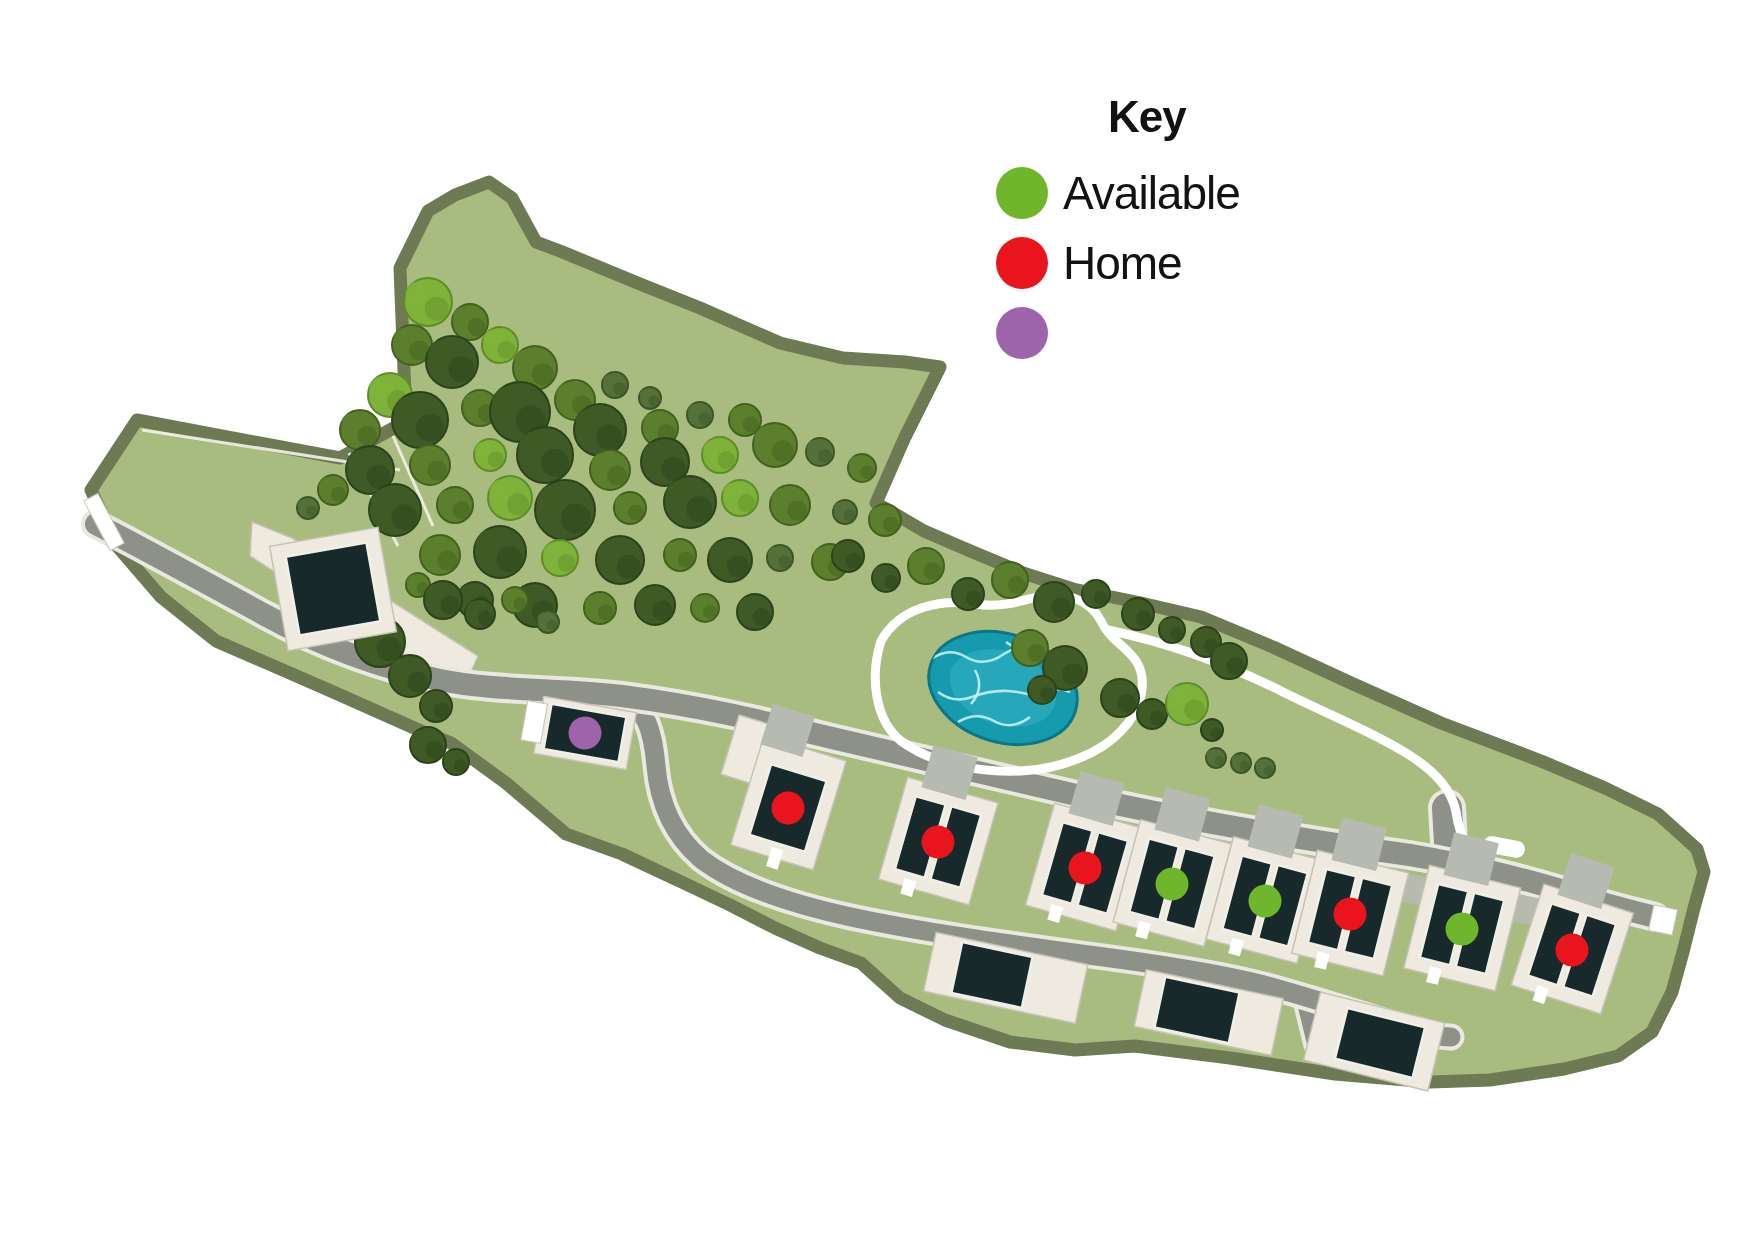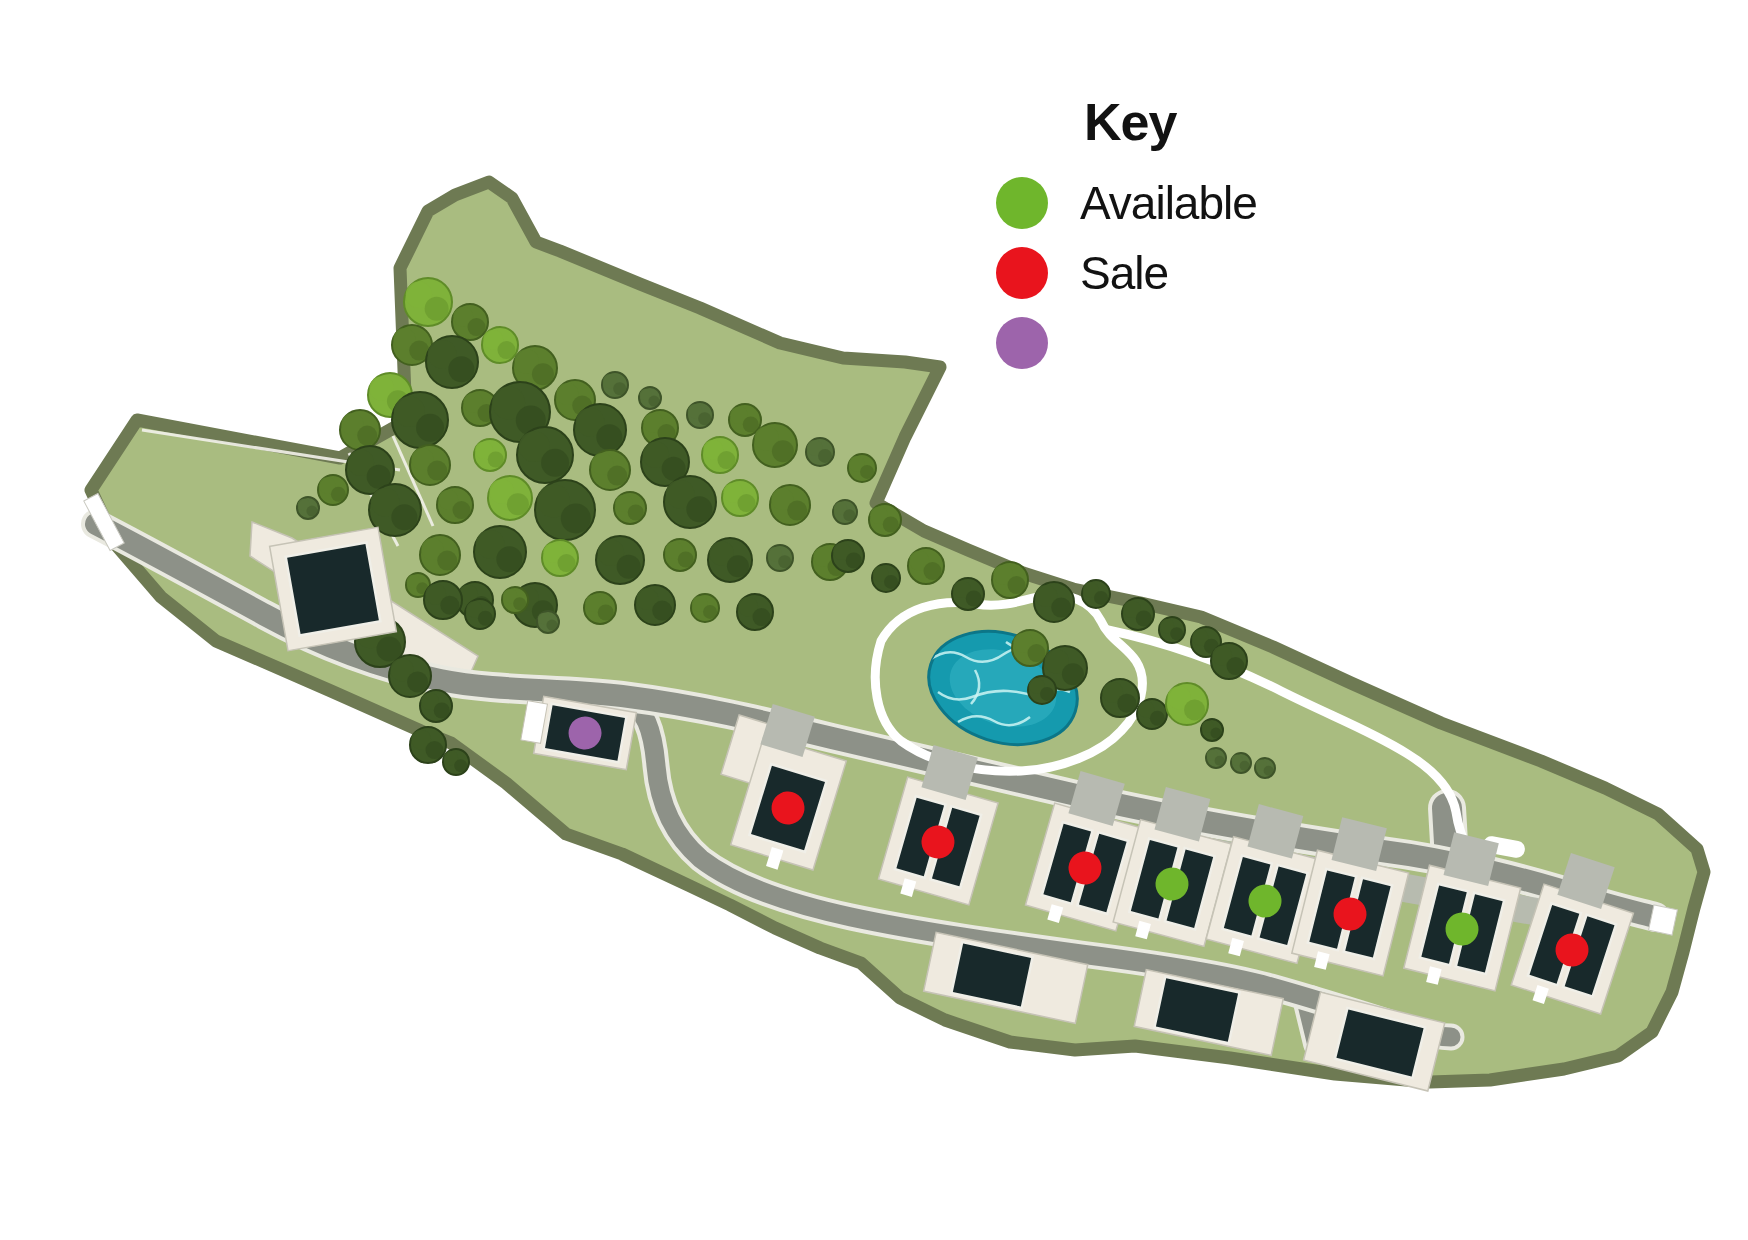--- a/index.html
+++ b/index.html
@@ -15,8 +15,8 @@
     color:#121212;
   }
   .legend-title{
-    margin:0 0 16px 88px;
-    font-size:52px;font-weight:bold;letter-spacing:-1px;
+    margin:0 0 16px 112px;
+    font-size:44px;font-weight:bold;letter-spacing:-1px;
   }
   .legend-row{
     display:flex;align-items:center;height:70px;gap:32px;

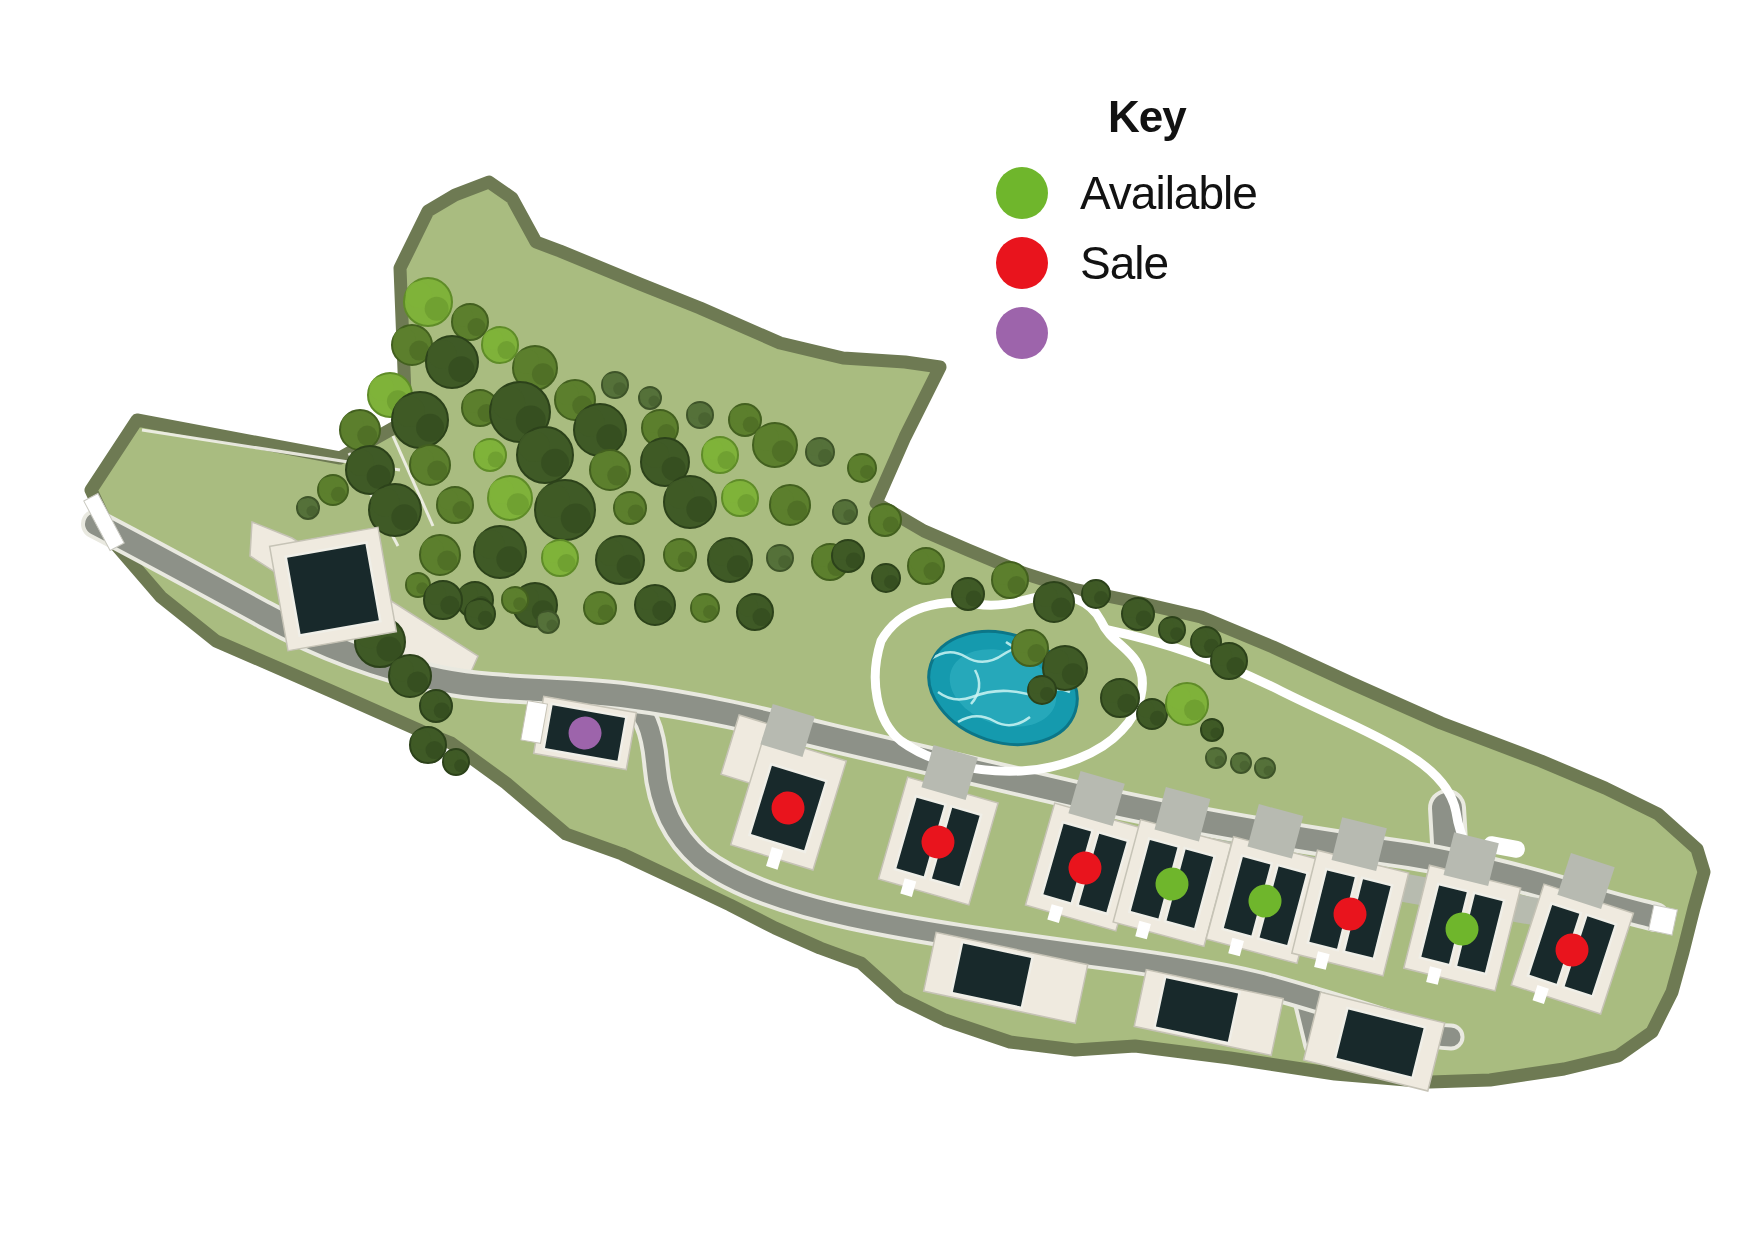--- a/index.html
+++ b/index.html
@@ -19,7 +19,7 @@
     font-size:44px;font-weight:bold;letter-spacing:-1px;
   }
   .legend-row{
-    display:flex;align-items:center;height:70px;gap:32px;
+    display:flex;align-items:center;height:70px;gap:15px;
   }
   .legend-dot{
     width:52px;height:52px;border-radius:50%;flex:0 0 auto;

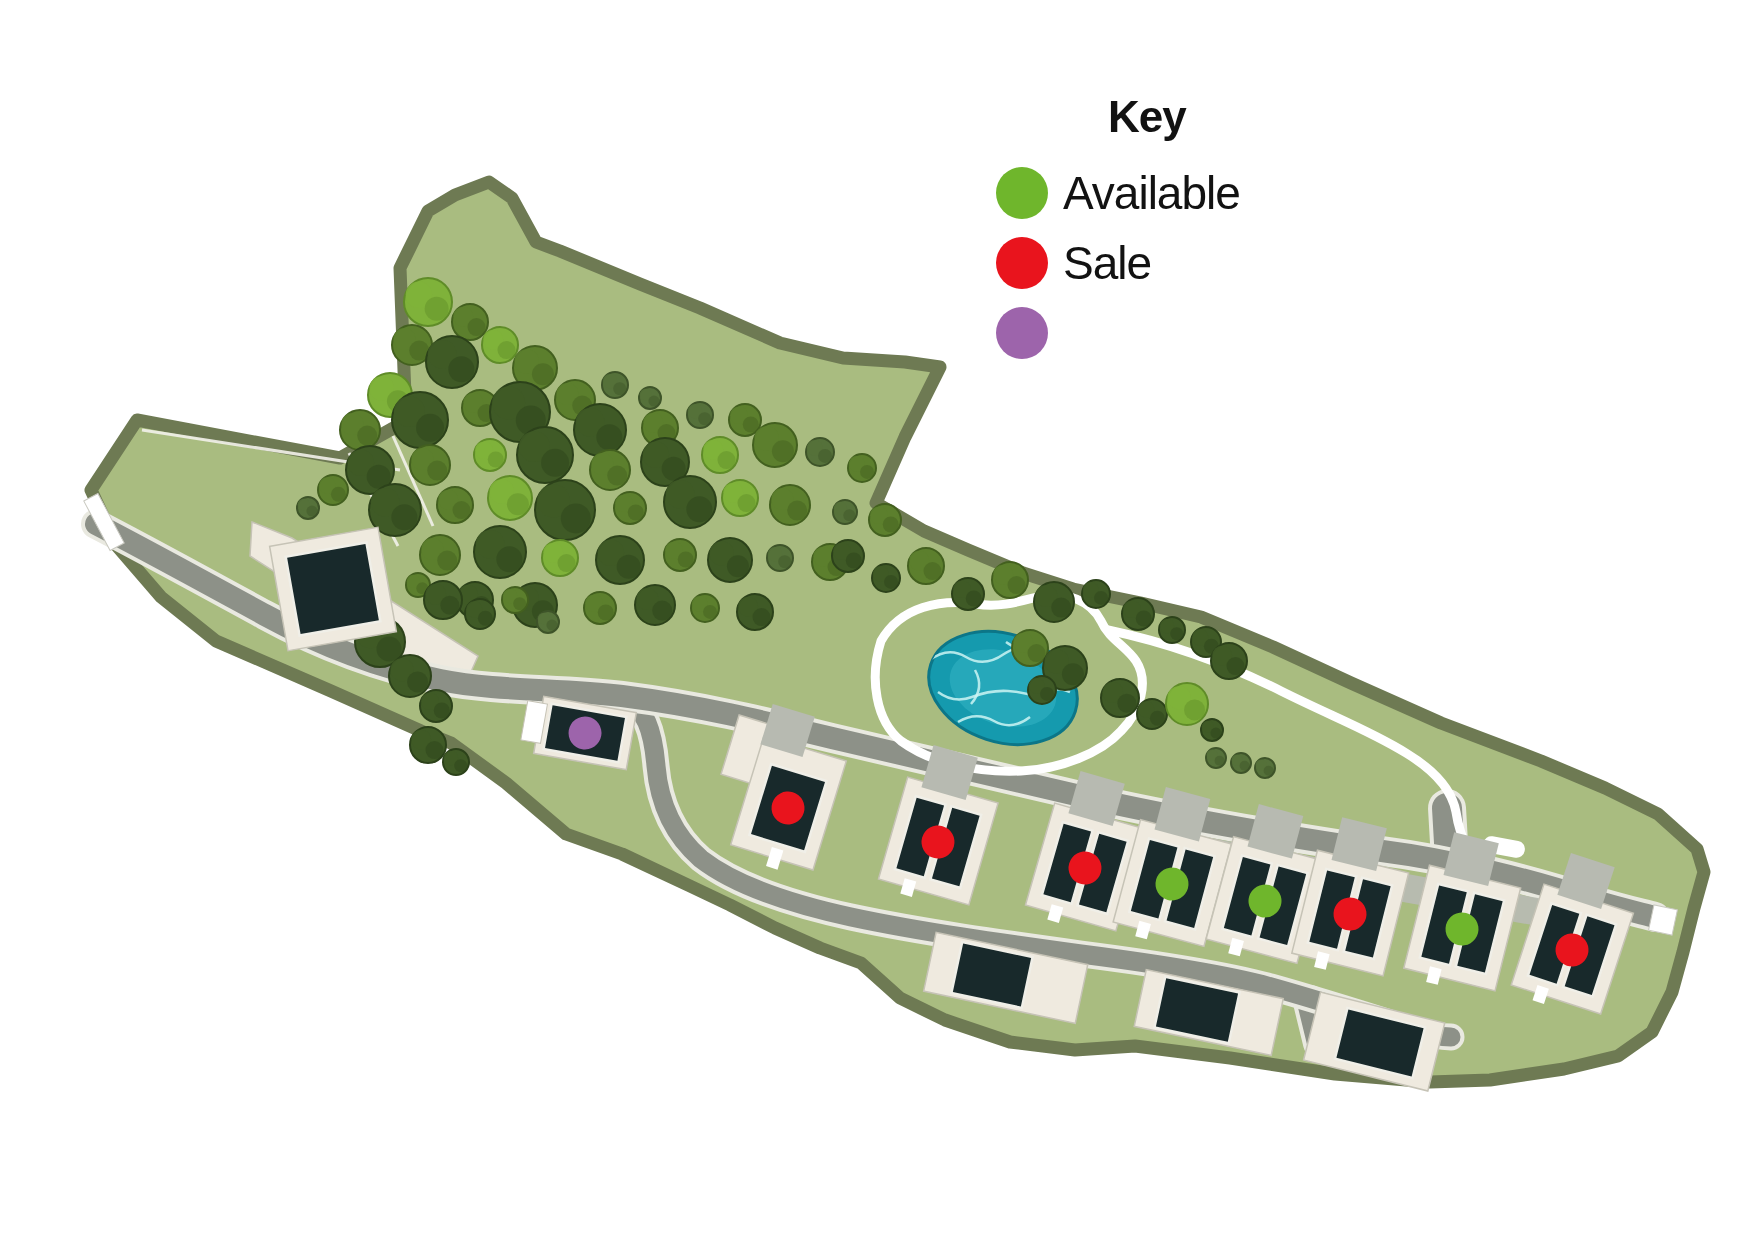--- a/index.html
+++ b/index.html
@@ -591,7 +591,7 @@
   </div>
   <div class="legend-row">
     <span class="legend-dot" style="background: rgb(233, 20, 29);"></span>
-    <span class="legend-label">Sale</span>
+    <span class="legend-label">Home</span>
   </div>
   <div class="legend-row">
     <span class="legend-dot" style="background: rgb(157, 100, 171);"></span>

